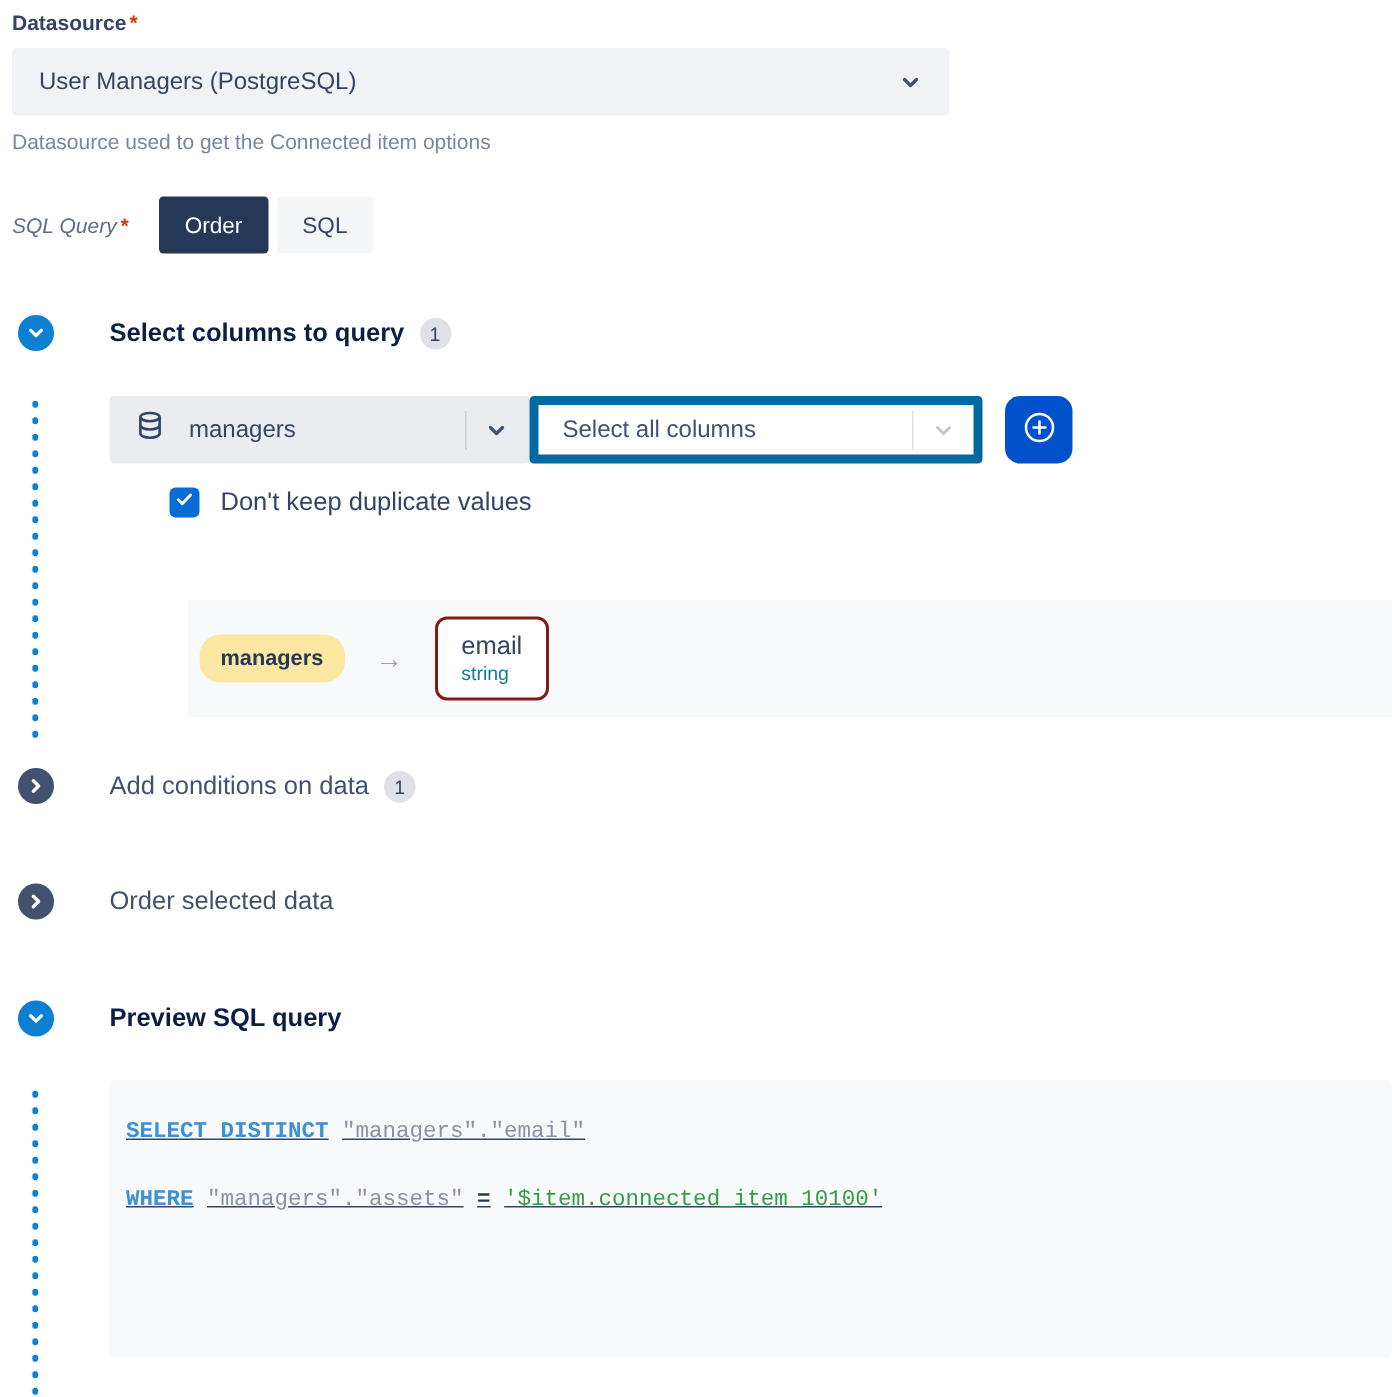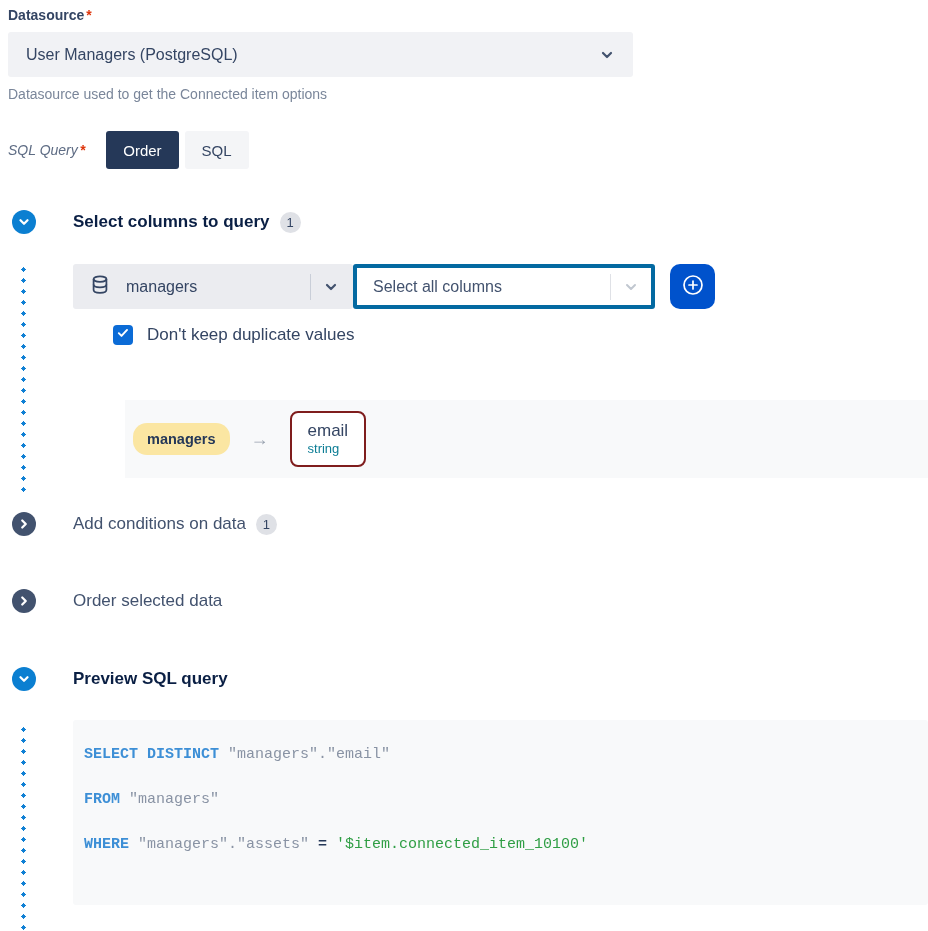--- a/index.html
+++ b/index.html
@@ -76,7 +76,7 @@
   .vdiv { width:1px; height:26px; background:#c9ced8; margin-left:auto; }
   .table-select .chev { margin:0 2px 0 12px; display:flex; }
   .columns-select {
-    width:302px; height:45px; background:#ffffff; border:4px solid #0369a1;
+    width:302px; height:45px; background:#ffffff; border:6px solid #0369a1;
     border-radius:3px; display:flex; align-items:center; padding:0 10px 0 16px;
     cursor:pointer;
   }

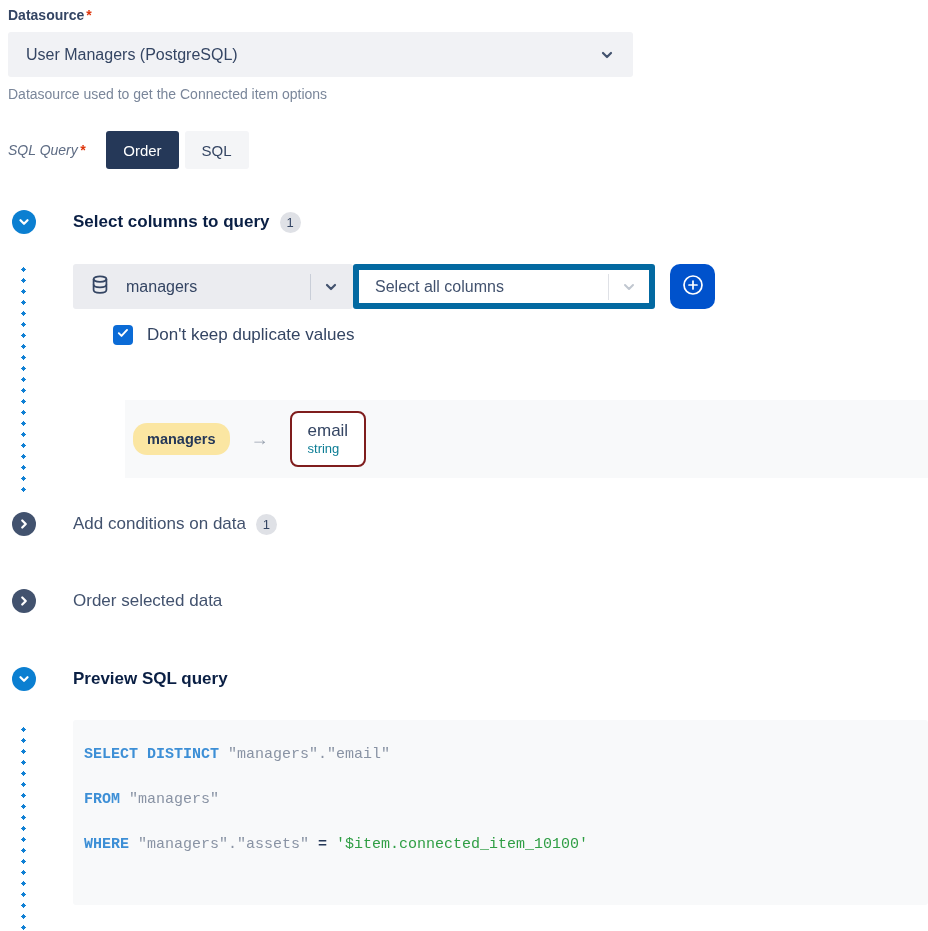--- a/index.html
+++ b/index.html
@@ -62,7 +62,7 @@
     background-image: radial-gradient(circle 2.2px at 2.5px 5.5px, #1080d4 98%, transparent 100%);
     background-size:5px 11px; background-repeat:repeat-y;
   }
-  .section-body.sql-body { margin-top:29px; }
+  .section-body.sql-body { margin-top:29px;text-decoration:underline; }
   .section-body.sql-body::before { top:4px; bottom:-26px; }
   .section-body.cols-body { margin-top:30px; }
 

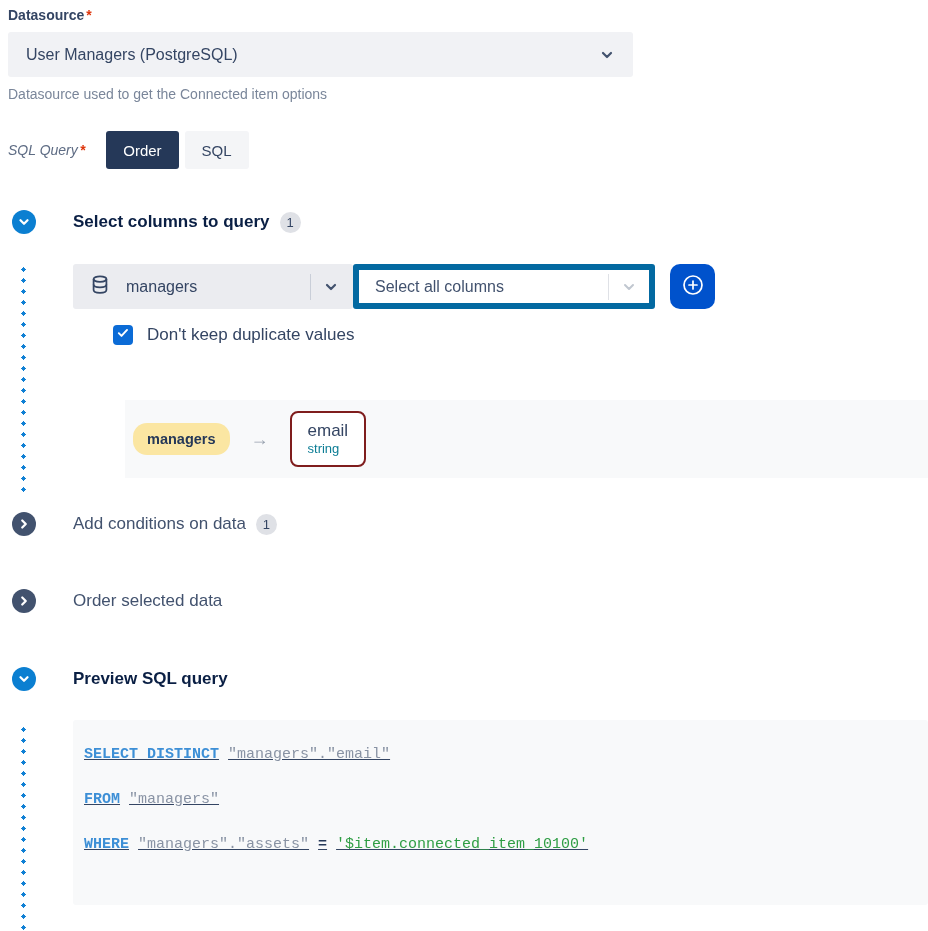--- a/index.html
+++ b/index.html
@@ -263,10 +263,6 @@
         <span class="ident">"managers"."email"</span>
       </div>
       <div class="code-line">
-        <span class="kw">FROM</span>
-        <span class="ident">"managers"</span>
-      </div>
-      <div class="code-line">
         <span class="kw">WHERE</span>
         <span class="ident">"managers"."assets"</span>
         <span class="op">=</span>

